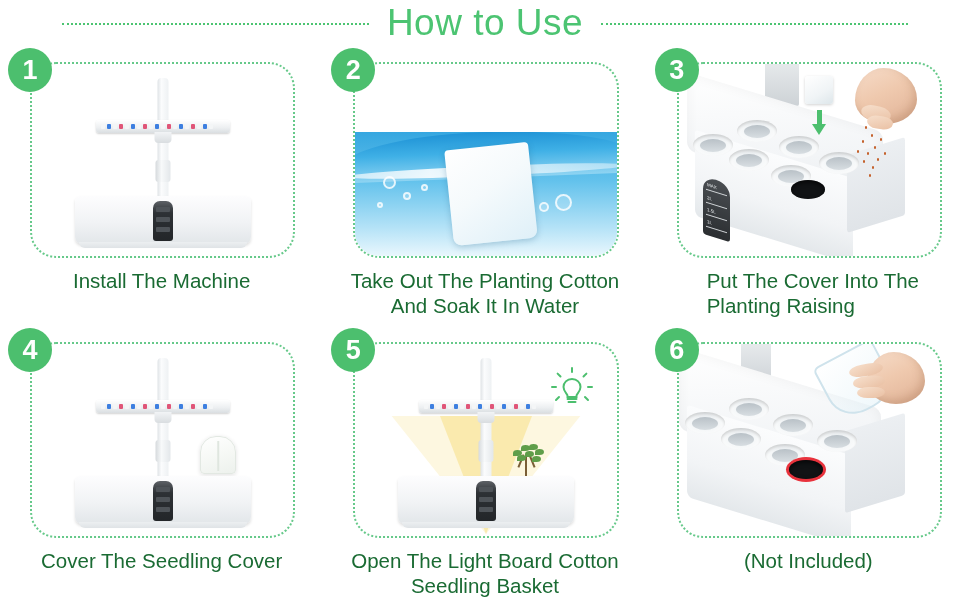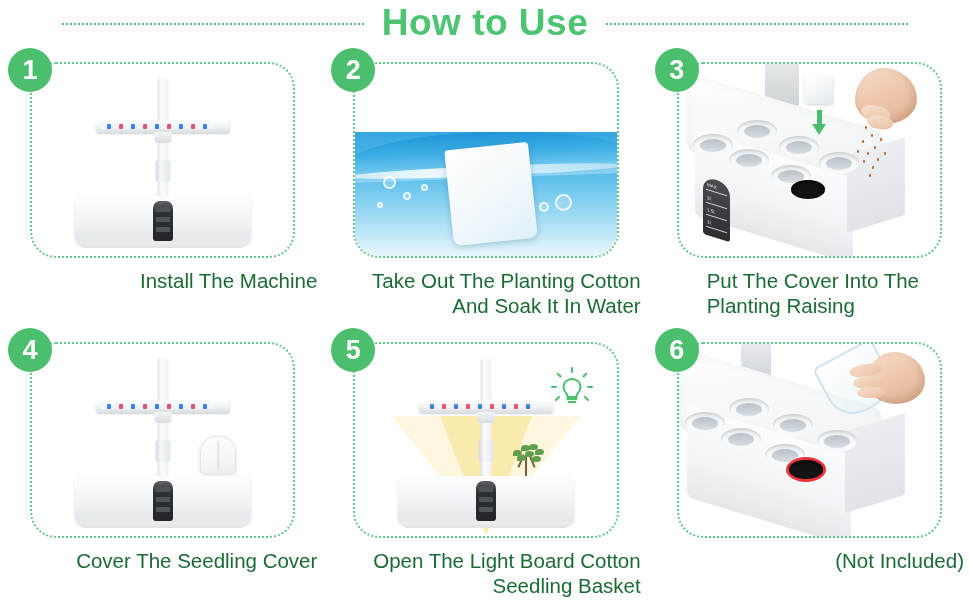--- a/index.html
+++ b/index.html
@@ -24,7 +24,7 @@
   .header-rule.left { margin-right: 18px; margin-left: 62px; }
   .header-rule.right { margin-left: 18px; margin-right: 62px; }
   .title {
-    font-size: 37px; font-weight: bold; color: #4cc472;
+    font-size: 37px; font-weight: normal; color: #4cc472;
     letter-spacing: .5px; white-space: nowrap; line-height: 44px;
   }
 

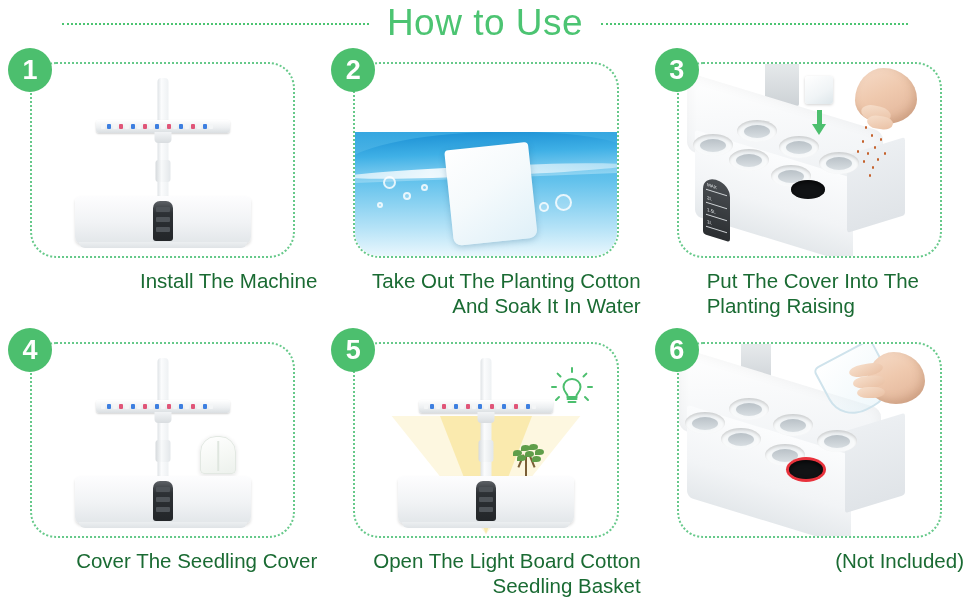--- a/index.html
+++ b/index.html
@@ -54,7 +54,7 @@
   }
   .caption {
     position: absolute; left: 6px; right: 6px; top: 228px;
-    text-align: right; color: #1a6b33;
+    text-align: center; color: #1a6b33;
     font-size: 20.5px; line-height: 25px;
   }
   .caption.left-align { text-align: left; padding-left: 54px; }

